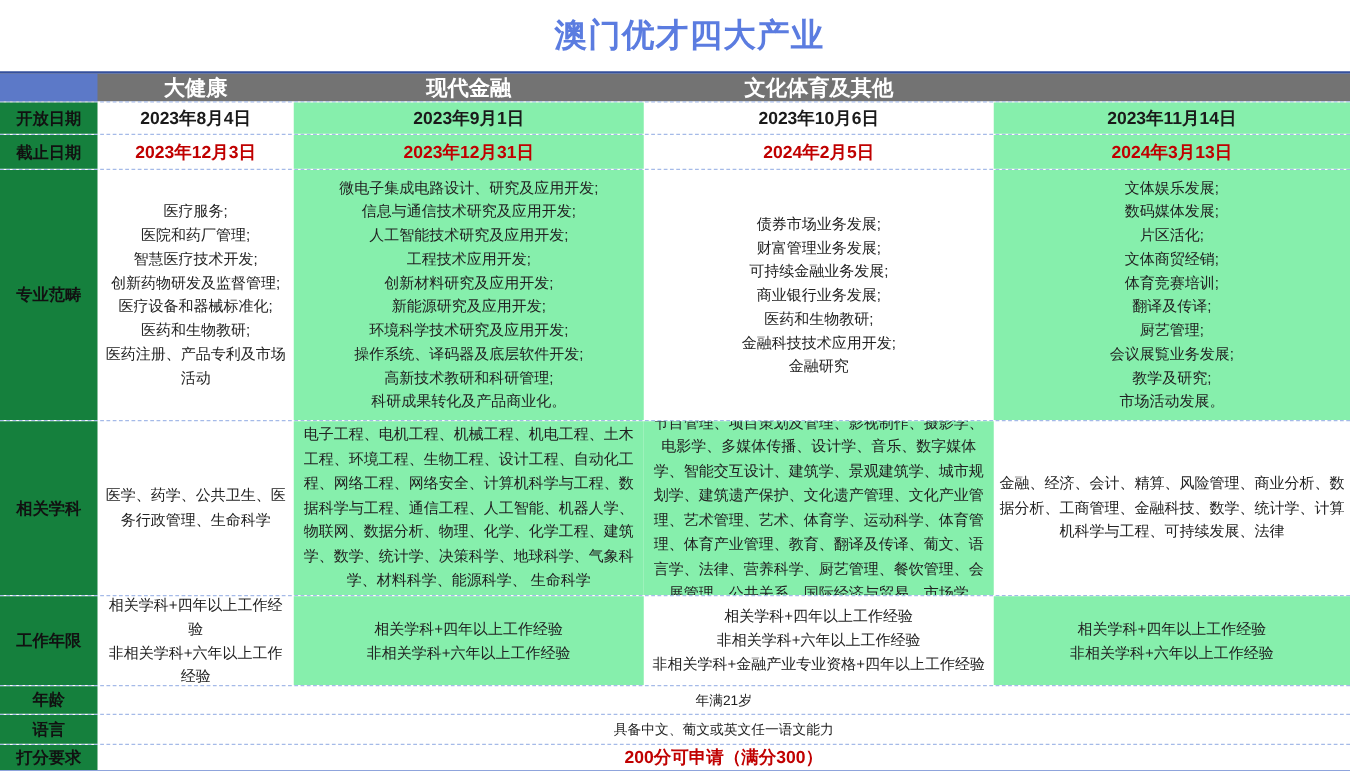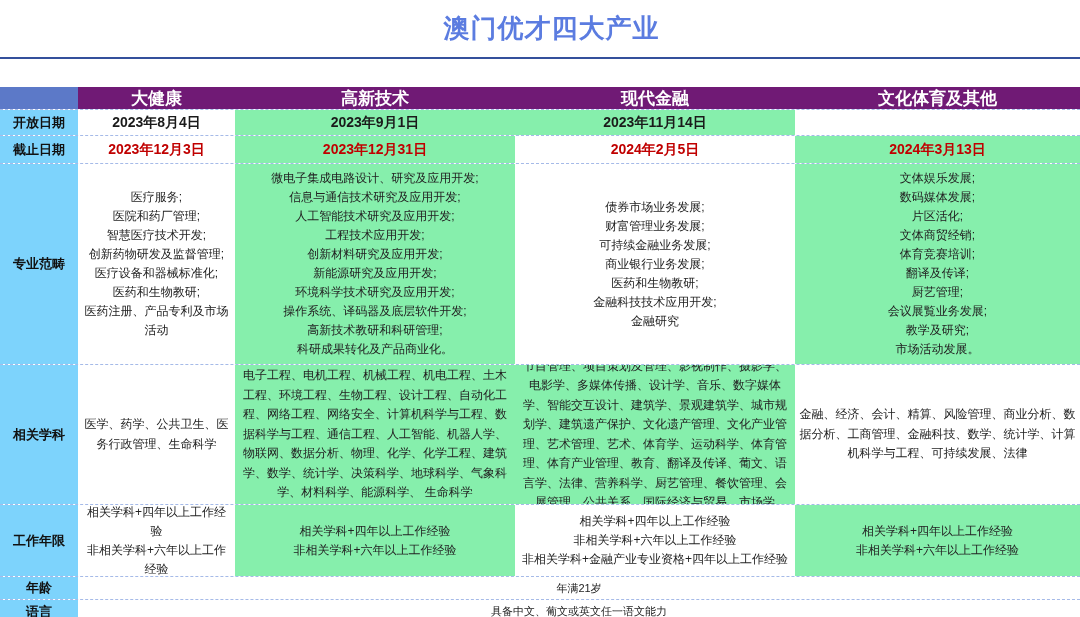--- a/index.html
+++ b/index.html
@@ -18,7 +18,7 @@
   .label-cell { background:#7dd3fc; font-weight:bold; font-size:13px; color:#111; }
   .stripe { background:#86efac; }
 
-  .header-row { height:22px; background:#701a75;margin-top:28px; }
+  .header-row { height:22px; background:#737373; }
   .header-cell { color:#ffffff; font-weight:bold; font-size:17px; }
   .header-spacer { background:#5c79c8; }
 

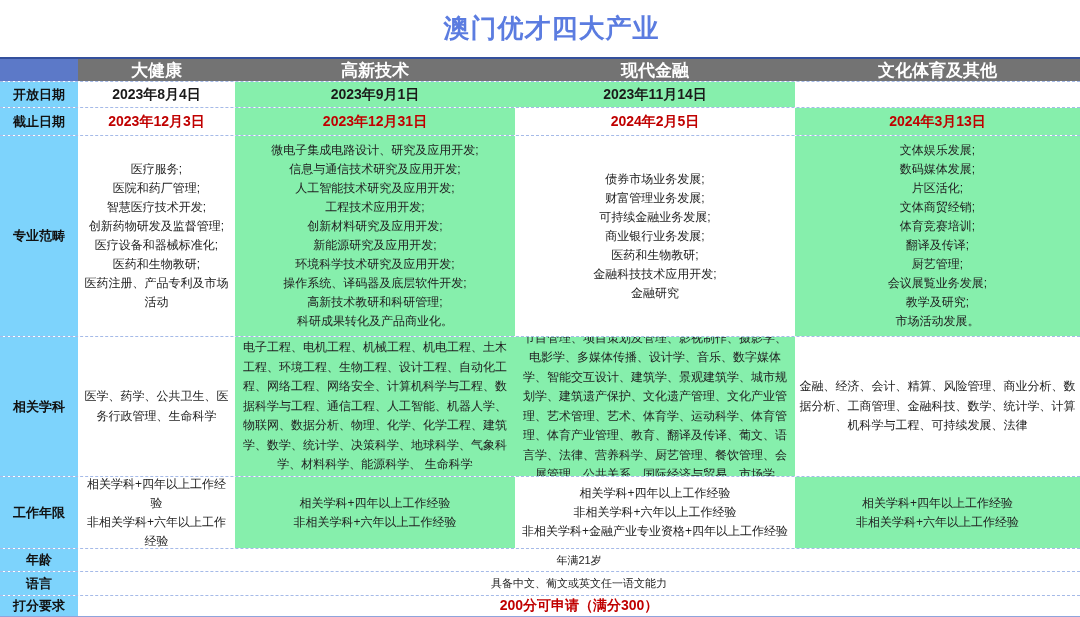--- a/index.html
+++ b/index.html
@@ -56,7 +56,6 @@
     <div class="row header-row">
       <div class="cell header-spacer"></div>
       <div class="cell header-cell">大健康</div>
-      <div class="cell header-cell">高新技术</div>
       <div class="cell header-cell">现代金融</div>
       <div class="cell header-cell">文化体育及其他</div>
     </div>

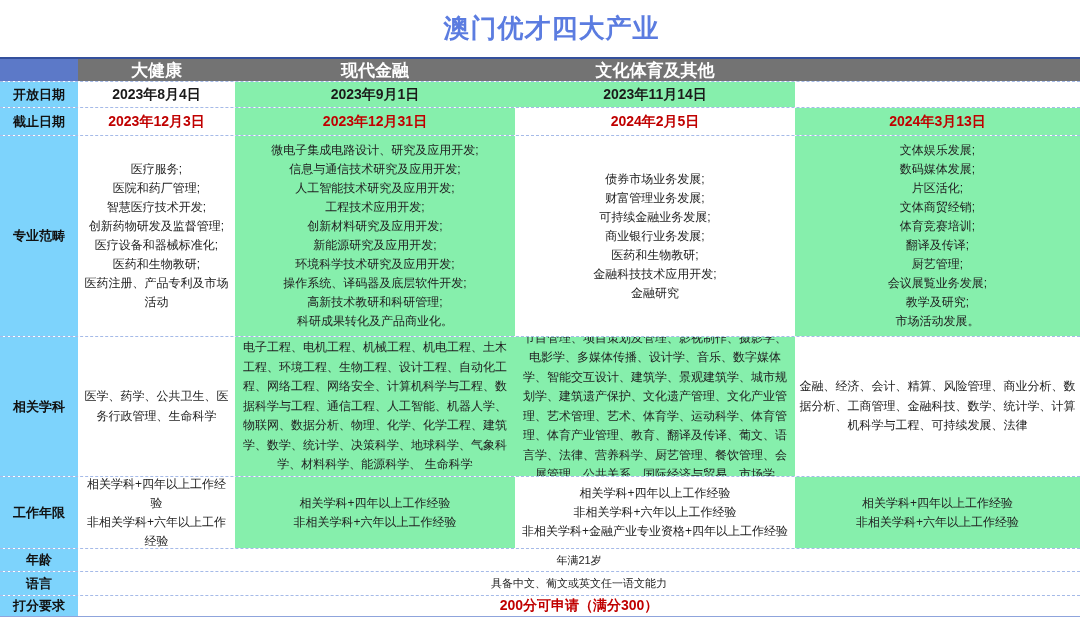--- a/index.html
+++ b/index.html
@@ -15,7 +15,7 @@
 
   .cell { display:flex; flex-direction:column; align-items:center; justify-content:center;
           text-align:center; overflow:hidden; padding:0 4px; box-sizing:border-box; }
-  .label-cell { background:#7dd3fc; font-weight:bold; font-size:13px; color:#111; }
+  .label-cell { background:#15803d; font-weight:bold; font-size:13px; color:#111; }
   .stripe { background:#86efac; }
 
   .header-row { height:22px; background:#737373; }

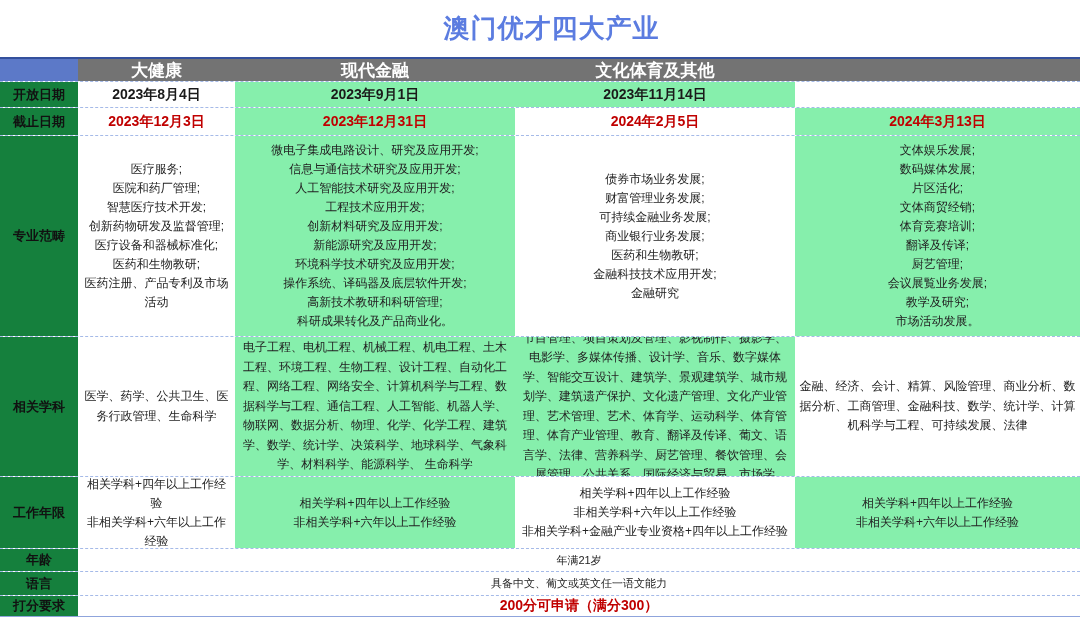--- a/index.html
+++ b/index.html
@@ -64,6 +64,7 @@
       <div class="cell label-cell">开放日期</div>
       <div class="cell date-cell">2023年8月4日</div>
       <div class="cell date-cell stripe">2023年9月1日</div>
+      <div class="cell date-cell">2023年10月6日</div>
       <div class="cell date-cell stripe">2023年11月14日</div>
     </div>
 

